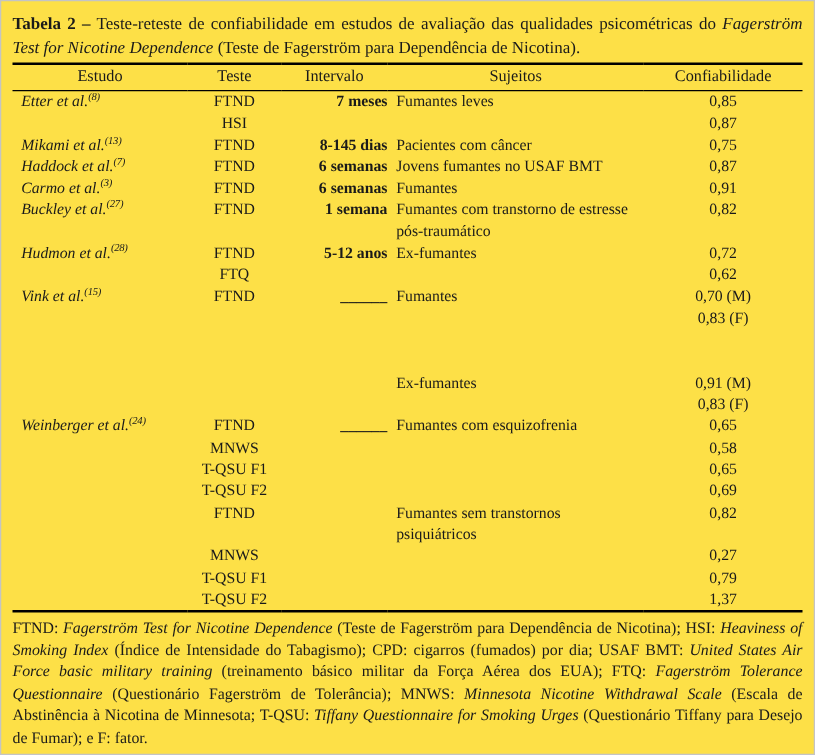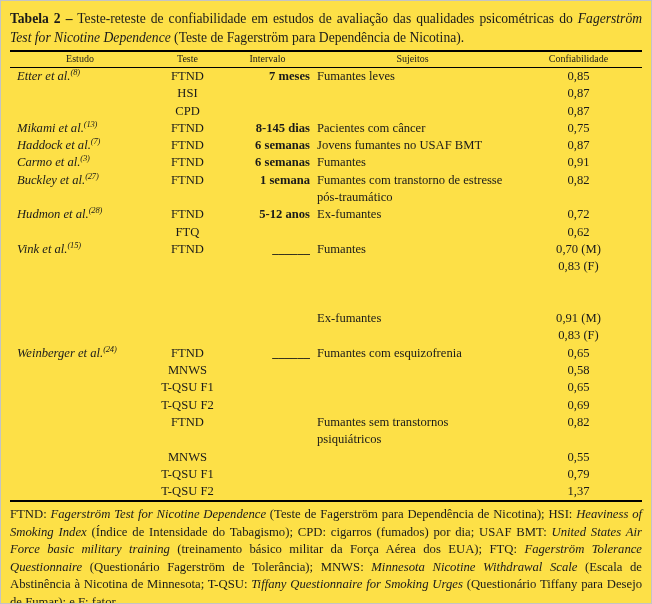--- a/index.html
+++ b/index.html
@@ -24,7 +24,7 @@
   }
   thead tr { border-top: 2px solid #000; border-bottom: 1.5px solid #000; }
   th {
-    font-weight: normal; font-size: 10px; padding: 1px 0 3px 0;
+    font-weight: normal; font-size: 13px; padding: 1px 0 3px 0;
     text-align: center; white-space: nowrap;
   }
   tbody { border-bottom: 2px solid #000; }

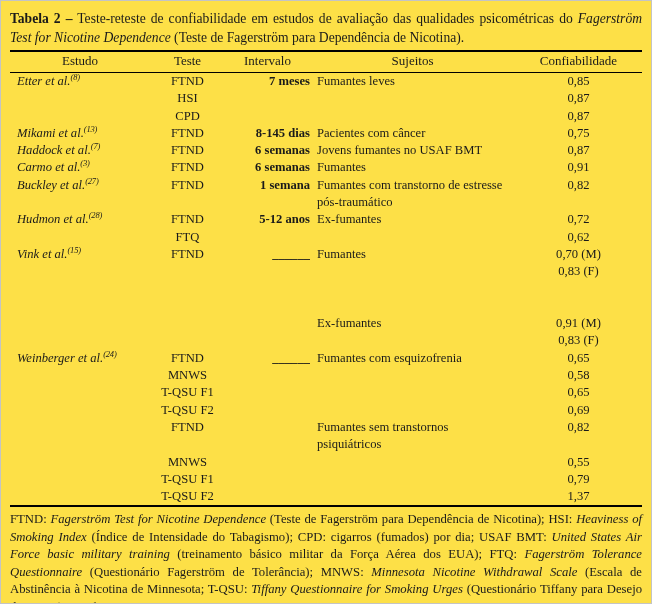--- a/index.html
+++ b/index.html
@@ -85,13 +85,6 @@
       <td class="c-conf">0,87</td>
     </tr>
         <tr>
-      <td class="c-estudo"><span></span><sup class="ref"></sup></td>
-      <td class="c-teste">CPD</td>
-      <td class="c-intervalo"></td>
-      <td class="c-sujeitos"></td>
-      <td class="c-conf">0,87</td>
-    </tr>
-        <tr>
       <td class="c-estudo"><span>Mikami et al.</span><sup class="ref">(13)</sup></td>
       <td class="c-teste">FTND</td>
       <td class="c-intervalo">8-145 dias</td>

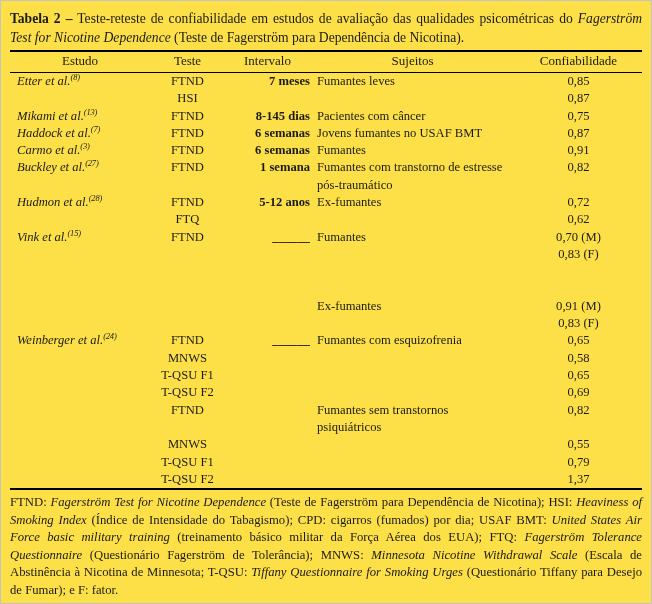--- a/index.html
+++ b/index.html
@@ -208,7 +208,7 @@
       <td class="c-teste">MNWS</td>
       <td class="c-intervalo"></td>
       <td class="c-sujeitos"></td>
-      <td class="c-conf">0,55</td>
+      <td class="c-conf">0,27</td>
     </tr>
         <tr>
       <td class="c-estudo"><span></span><sup class="ref"></sup></td>

